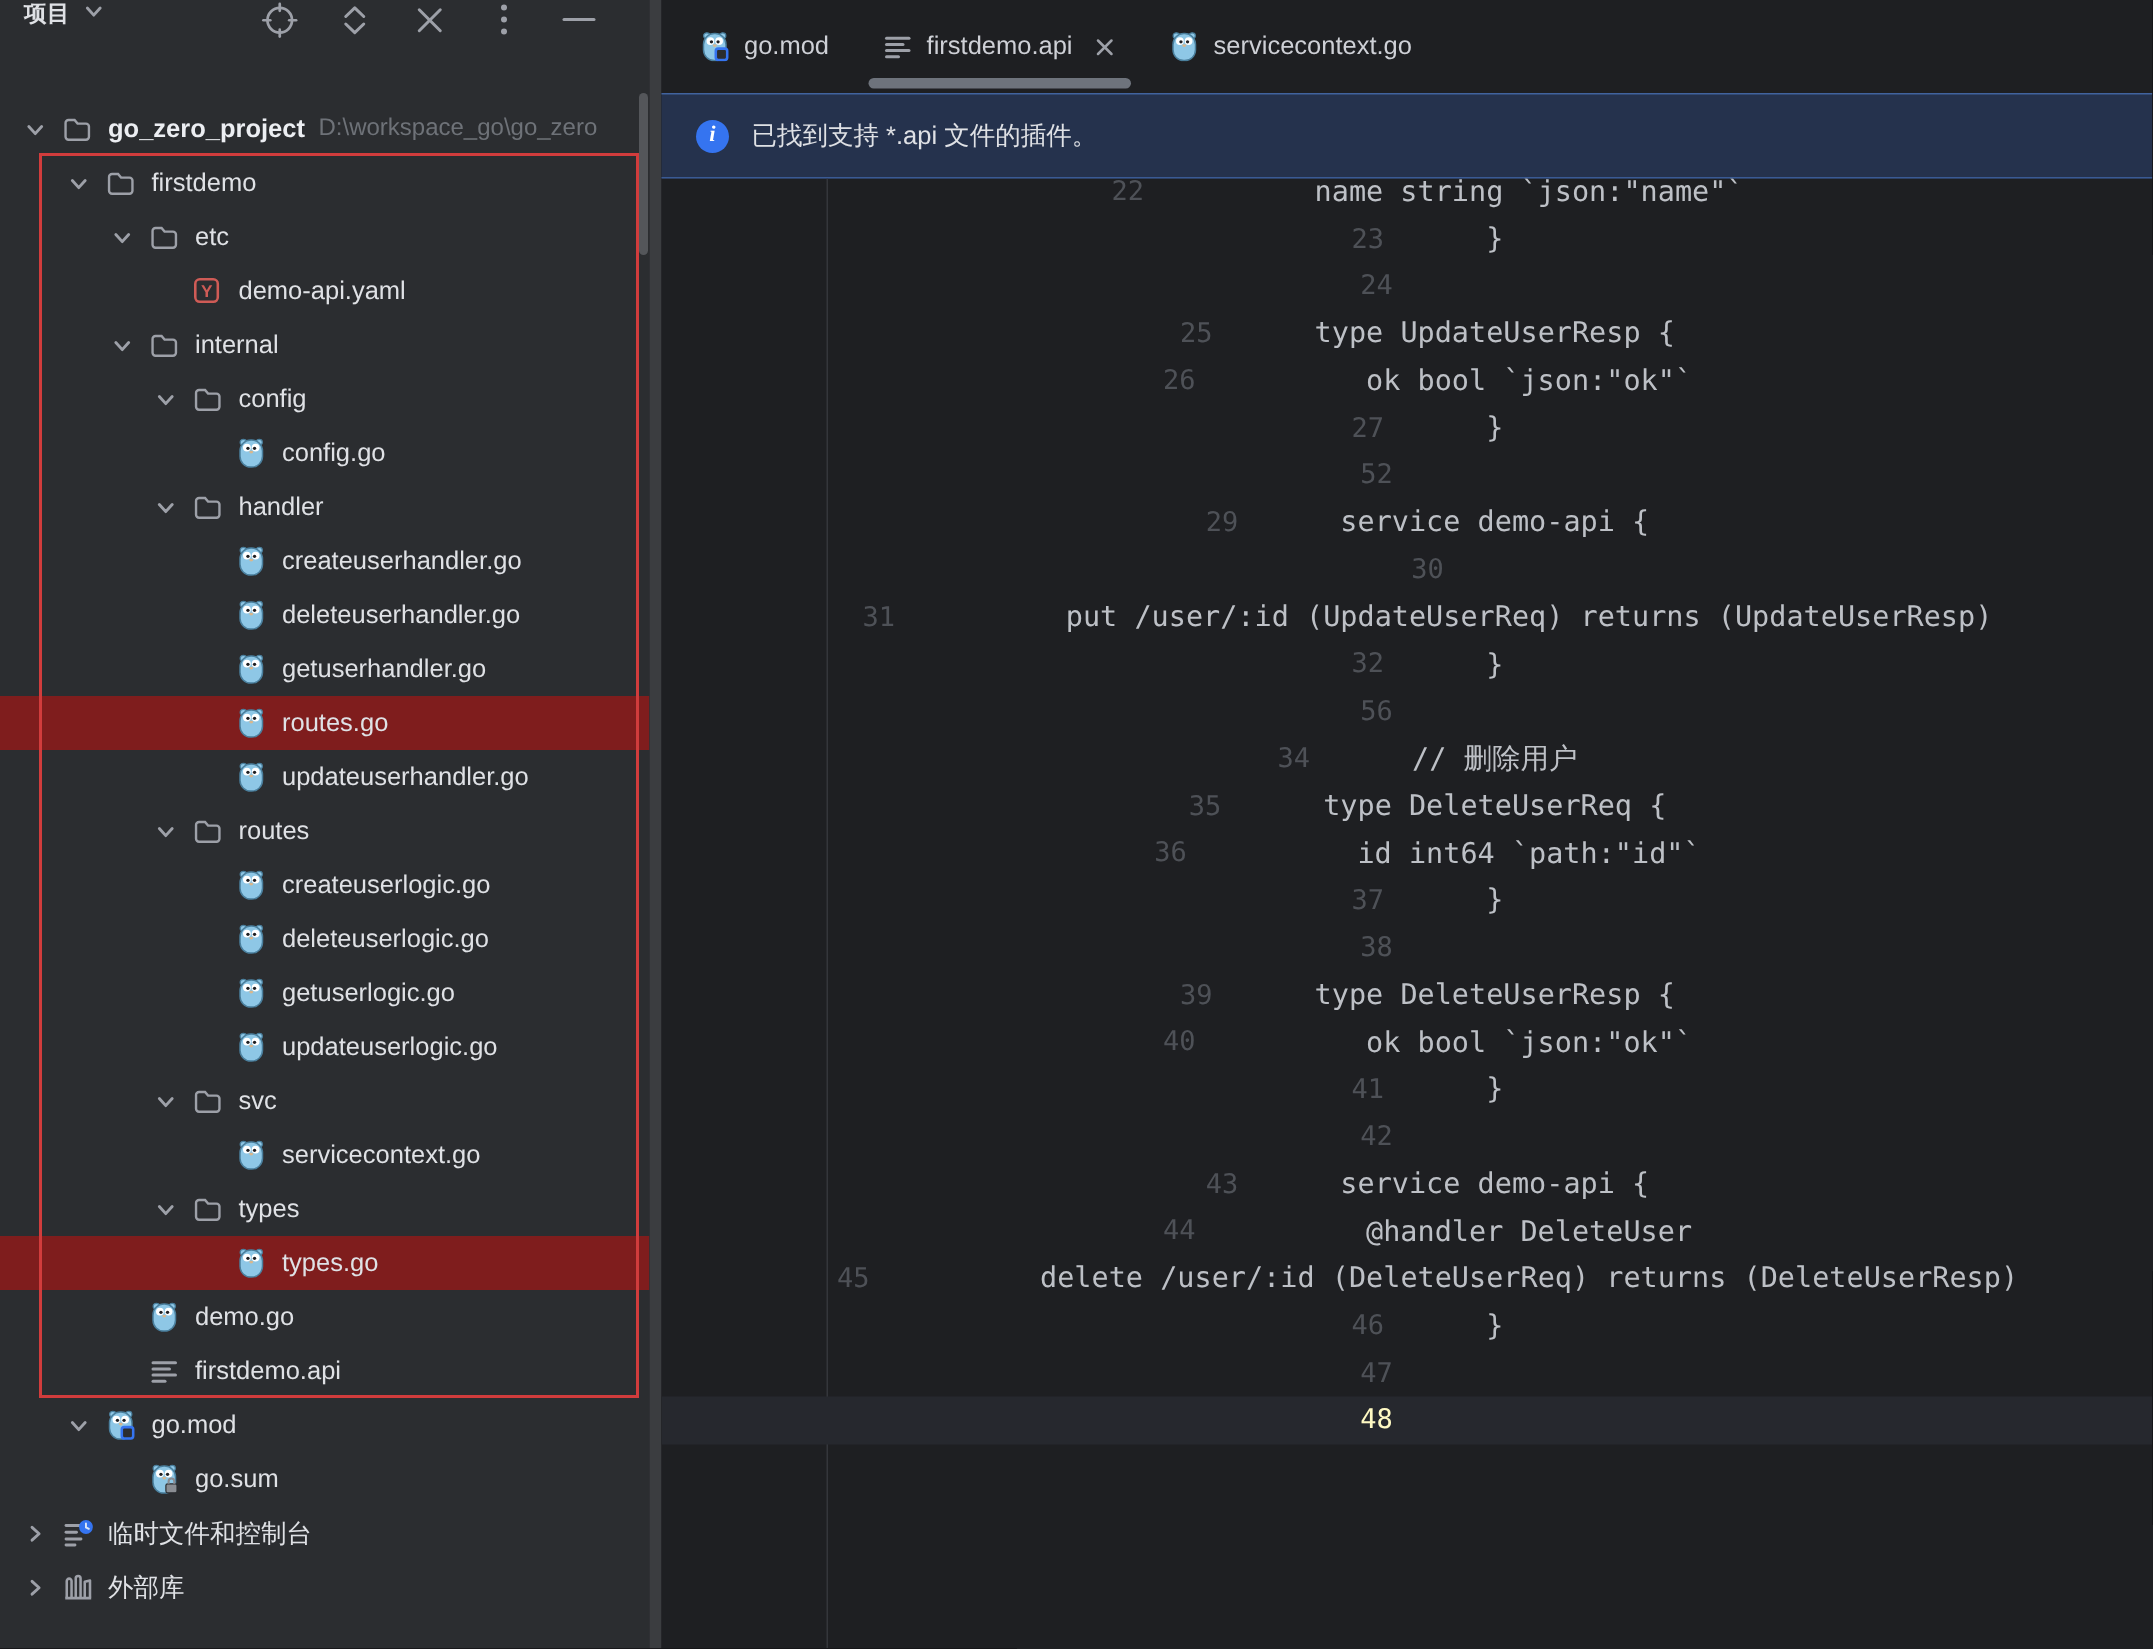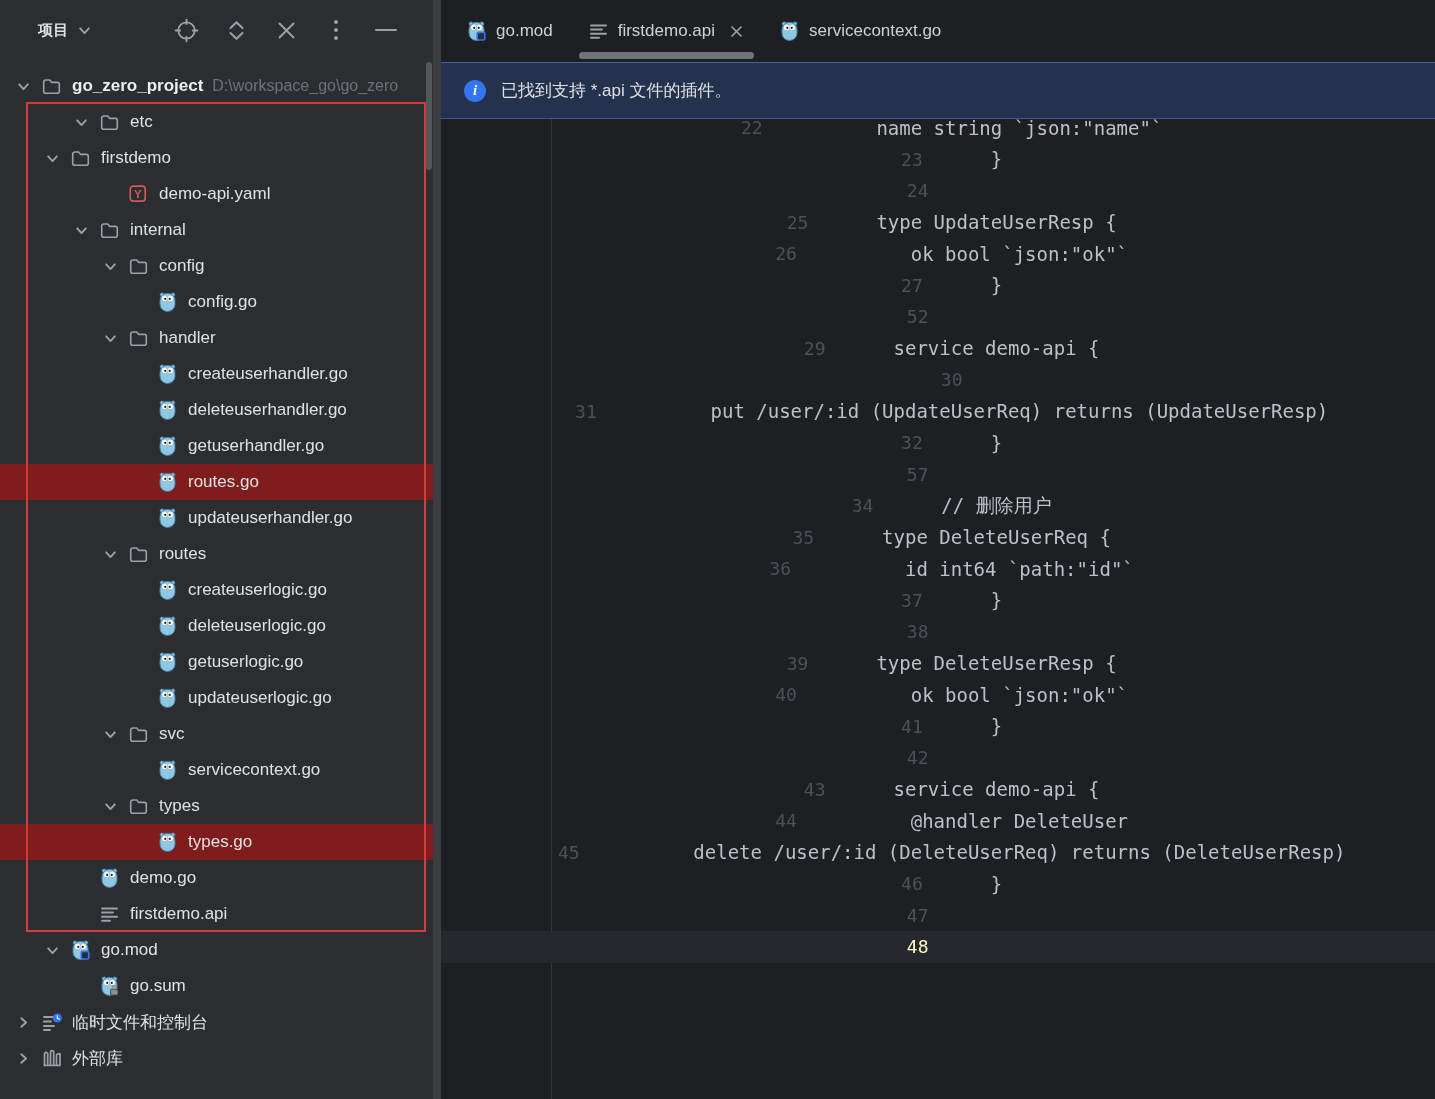--- a/index.html
+++ b/index.html
@@ -9,7 +9,7 @@
 
   
   .sidebar{ position:absolute; left:0; top:0; width:433px; height:1099px; background:#2b2d30; overflow:hidden; }
-  .sidebar-header{ height:60px; display:flex; align-items:center; padding:0 28px 0 16px;margin-left:22px; }
+  .sidebar-header{ height:60px; display:flex; align-items:flex-start; padding:0 28px 0 16px; }
   .project-title{ color:#dfe1e5; font-weight:bold; font-size:15px; letter-spacing:.3px; }
   .title-chev{ margin-left:8px; display:flex; }
   .header-icons{ margin-left:auto; display:flex; align-items:center; gap:24px; padding-right:6px; }

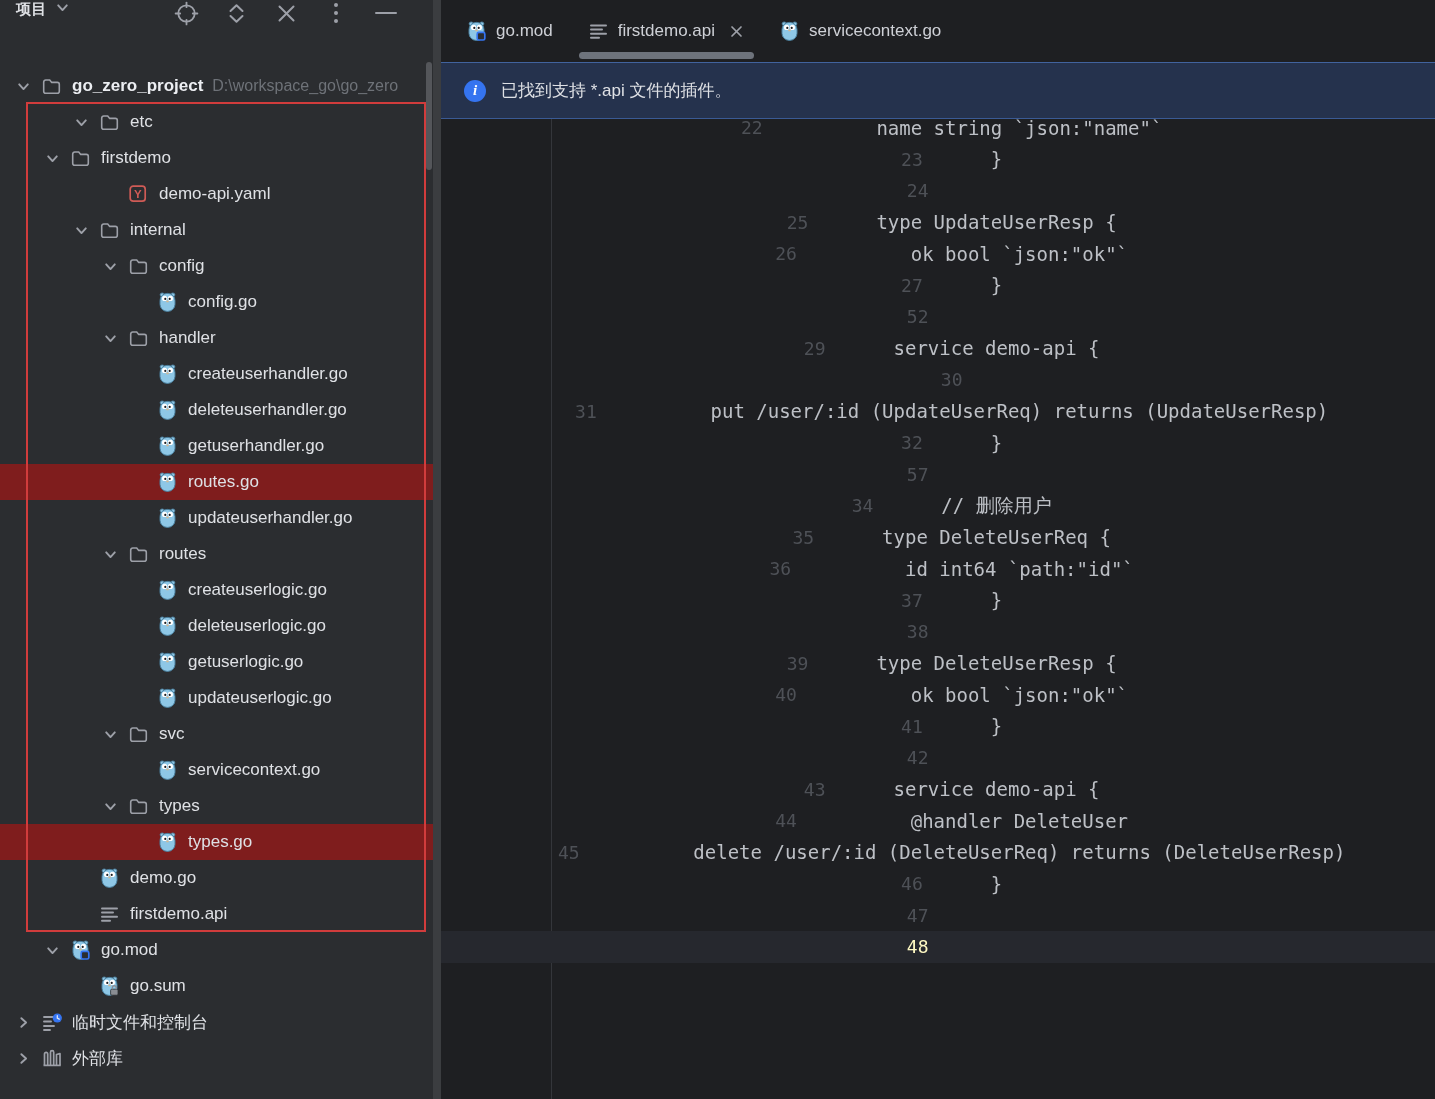--- a/index.html
+++ b/index.html
@@ -149,6 +149,24 @@
           <span class="rpath">D:\workspace_go\go_zero</span>
         </div>
         <div class="row">
+          <span class="indent" style="width: 45px;"></span>
+          <span class="chev">
+            <span style="display: flex;">
+              <svg width="15" height="15" viewBox="0 0 14 14">
+                <polyline points="3,5 7,9.4 11,5" fill="none" stroke="#9da0a8" stroke-width="1.8" stroke-linecap="round" stroke-linejoin="round"></polyline>
+              </svg>
+            </span>
+          </span>
+          <span class="ficon">
+            <span style="display: flex;">
+              <svg width="19" height="17" viewBox="0 0 19 17">
+                <path d="M1.7 4a2 2 0 0 1 2-2h4l2 2.4h5.6a2 2 0 0 1 2 2v6.8a2 2 0 0 1-2 2H3.7a2 2 0 0 1-2-2z" fill="none" stroke="#9da0a8" stroke-width="1.6"></path>
+              </svg>
+            </span>
+          </span>
+          <span class="rlabel">firstdemo</span>
+        </div>
+        <div class="row">
           <span class="indent" style="width: 74px;"></span>
           <span class="chev">
             <span style="display: flex;">
@@ -165,24 +183,6 @@
             </span>
           </span>
           <span class="rlabel">etc</span>
-        </div>
-        <div class="row">
-          <span class="indent" style="width: 45px;"></span>
-          <span class="chev">
-            <span style="display: flex;">
-              <svg width="15" height="15" viewBox="0 0 14 14">
-                <polyline points="3,5 7,9.4 11,5" fill="none" stroke="#9da0a8" stroke-width="1.8" stroke-linecap="round" stroke-linejoin="round"></polyline>
-              </svg>
-            </span>
-          </span>
-          <span class="ficon">
-            <span style="display: flex;">
-              <svg width="19" height="17" viewBox="0 0 19 17">
-                <path d="M1.7 4a2 2 0 0 1 2-2h4l2 2.4h5.6a2 2 0 0 1 2 2v6.8a2 2 0 0 1-2 2H3.7a2 2 0 0 1-2-2z" fill="none" stroke="#9da0a8" stroke-width="1.6"></path>
-              </svg>
-            </span>
-          </span>
-          <span class="rlabel">firstdemo</span>
         </div>
         <div class="row">
           <span class="indent" style="width: 103px;"></span>

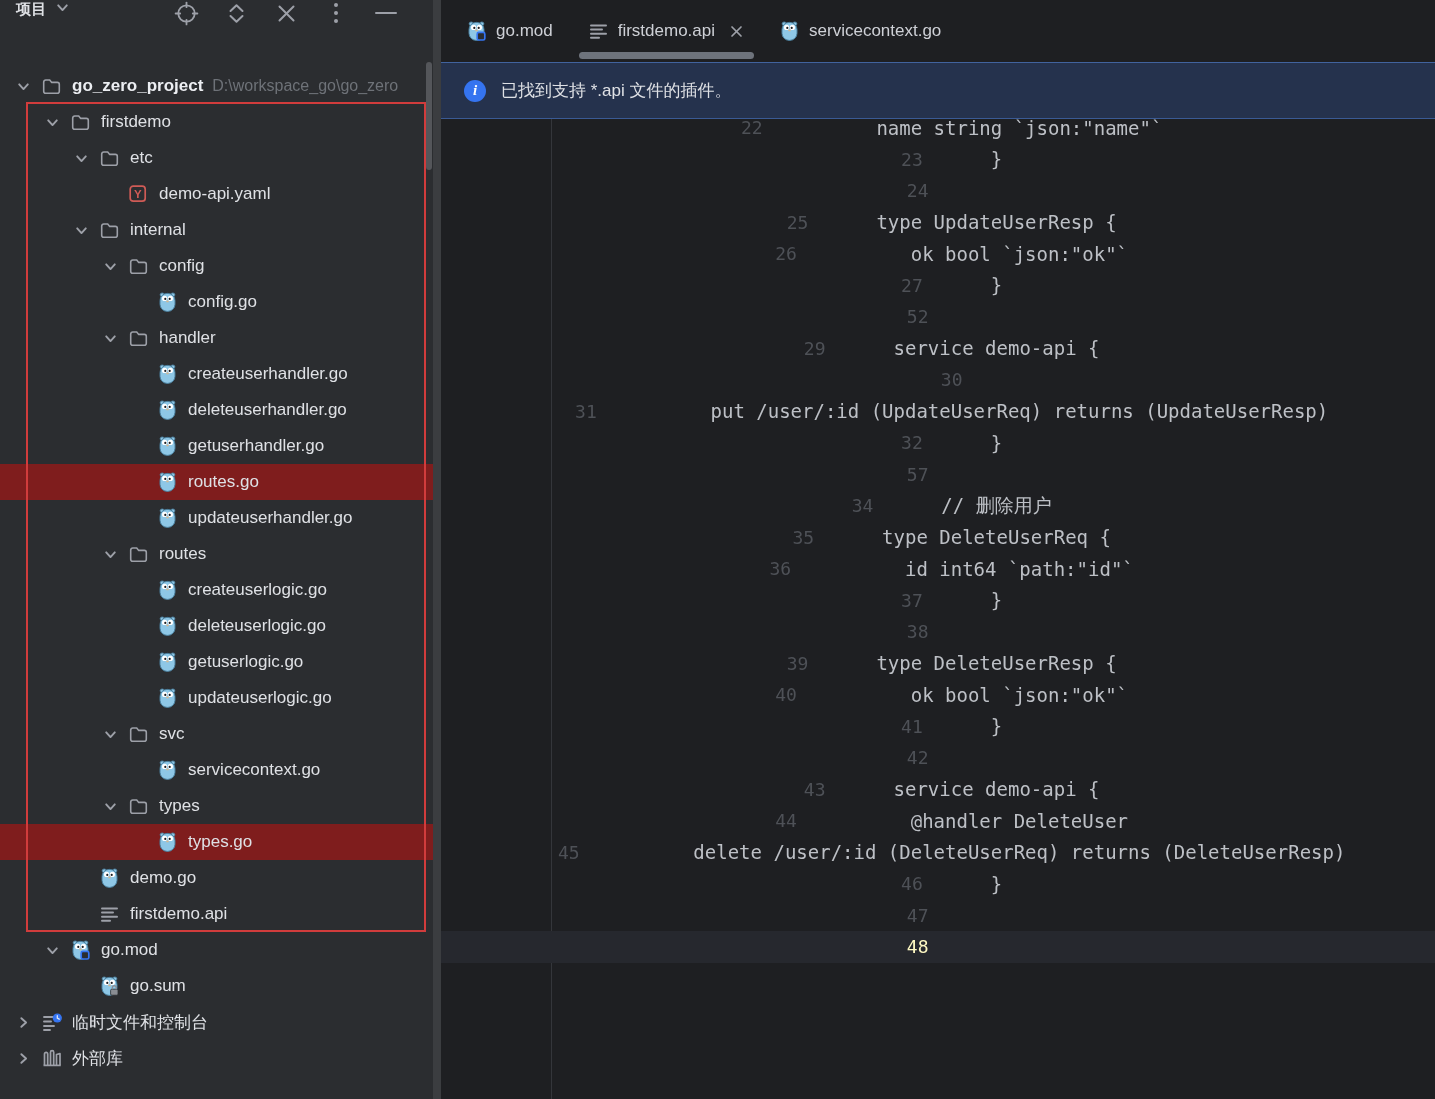--- a/index.html
+++ b/index.html
@@ -780,7 +780,7 @@
             <span class="codetxt">}</span>
           </div>
           <div class="cl">
-            <span class="num">57</span>
+            <span class="num">56</span>
             <span class="codetxt"></span>
           </div>
           <div class="cl">

